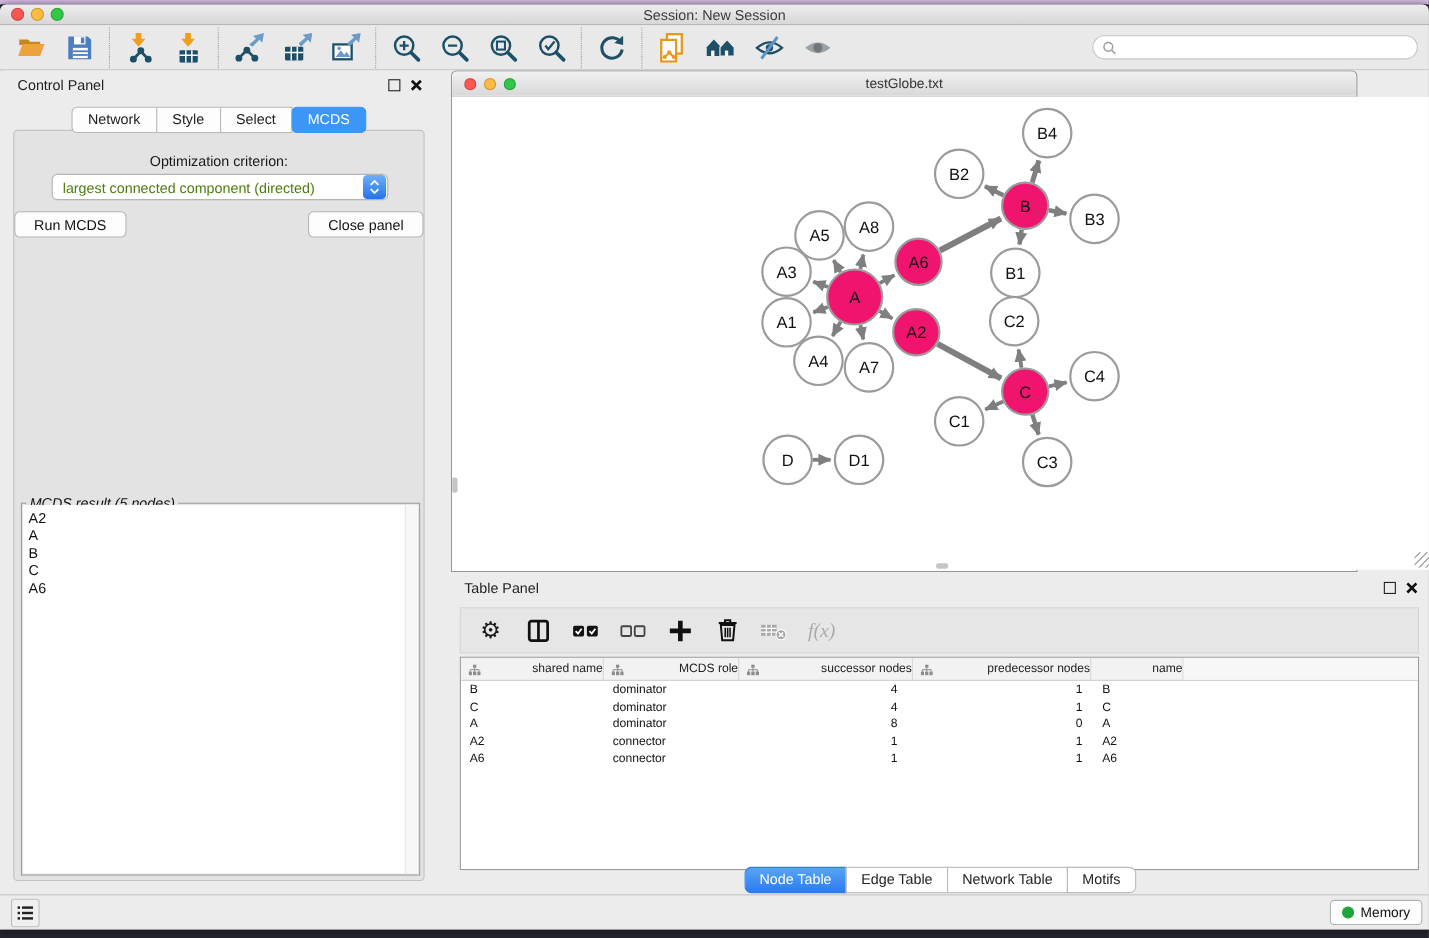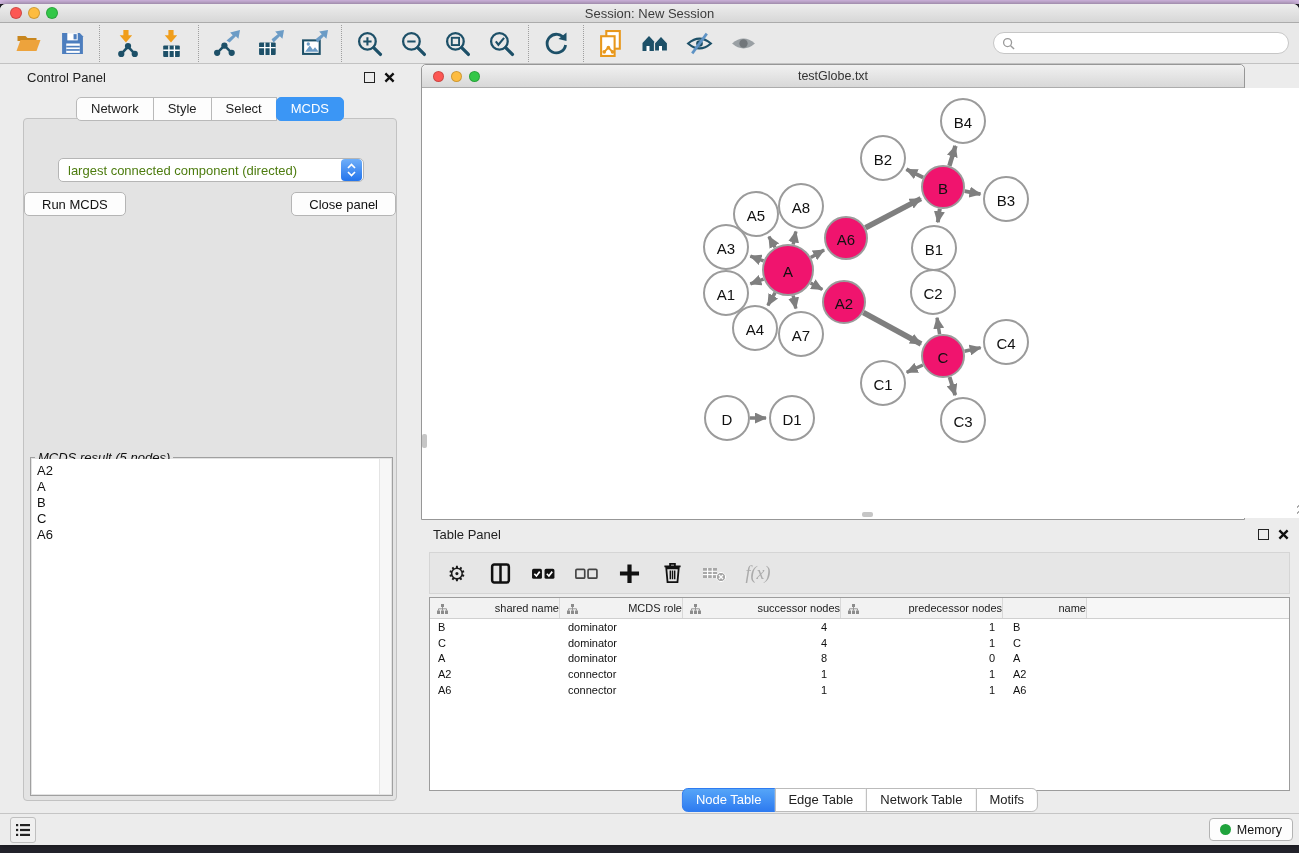--- a/index.html
+++ b/index.html
@@ -28,7 +28,7 @@
   .searchbox input { border:none; outline:none; flex:1; font-size:12px; font-family:"Liberation Sans",sans-serif; background:transparent; }
 
   
-  .main { position:absolute; top:60px; left:15px; right:0; height:749px; background:#ECECEC; }
+  .main { position:absolute; top:60px; left:4px; right:0; height:749px; background:#ECECEC; }
 
   
   .control-panel { position:absolute; left:0; top:0; width:390px; height:100%; }

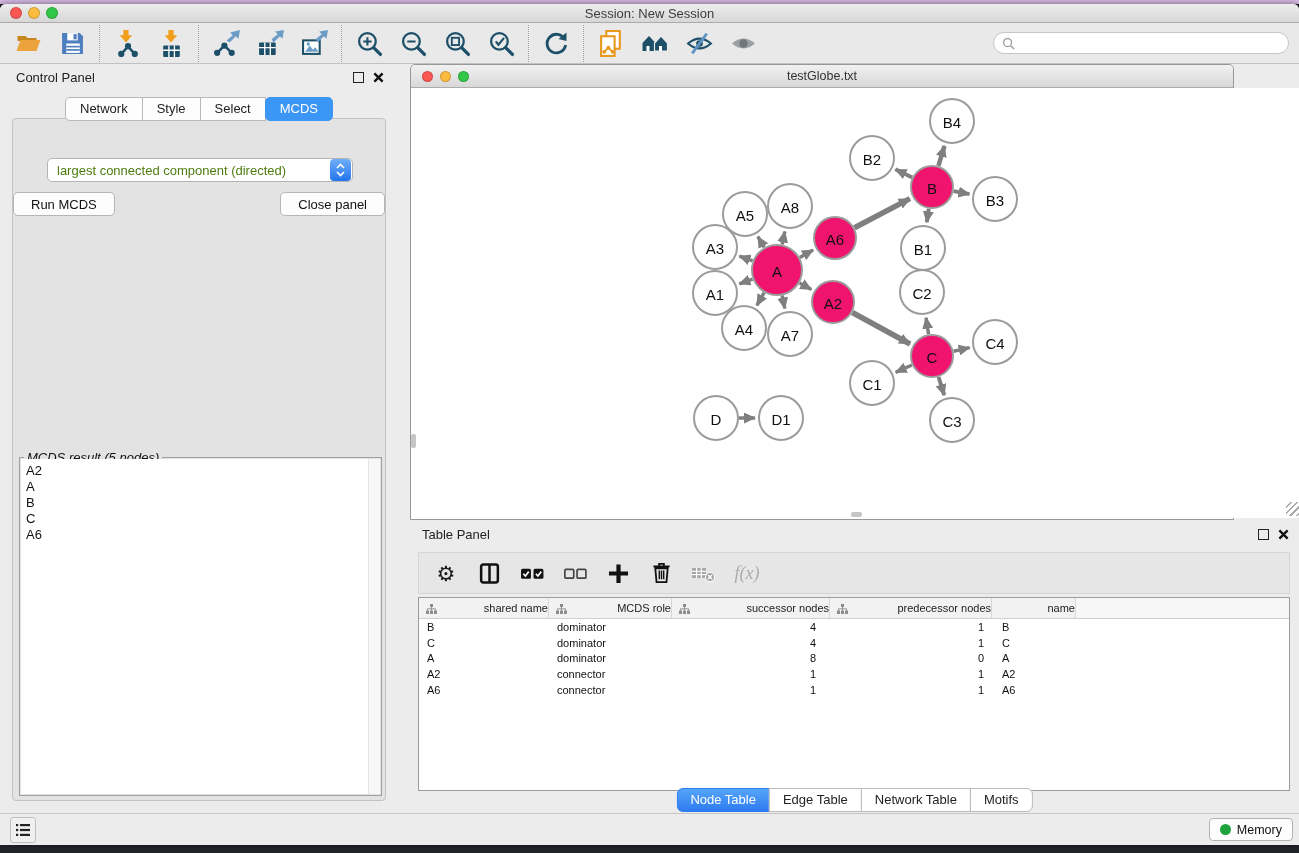--- a/index.html
+++ b/index.html
@@ -297,6 +297,7 @@
         <div class="cp-tab active">MCDS</div>
       </div>
       <div class="cp-content">
+        <div class="opt-label">Optimization criterion:</div>
         <div class="dropdown">
           <div class="dd-value">largest connected component (directed)</div>
           <div class="dd-stepper">

